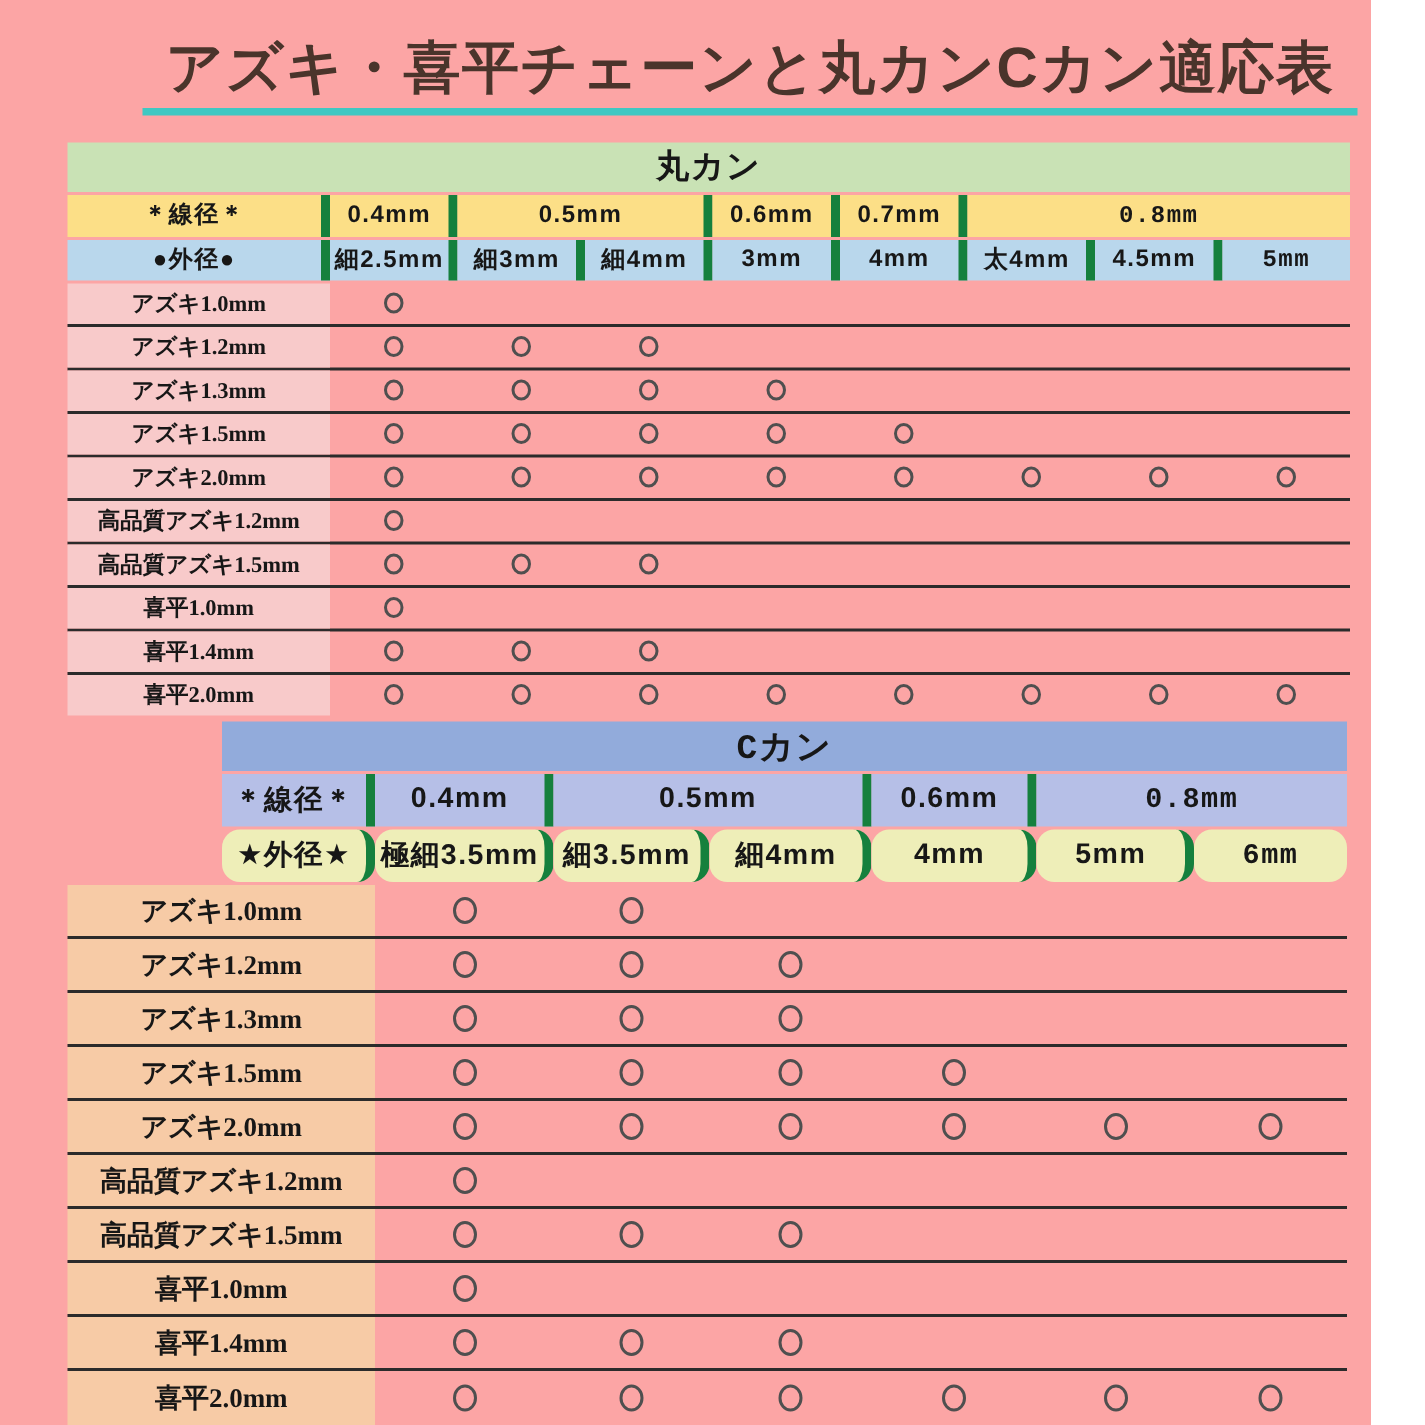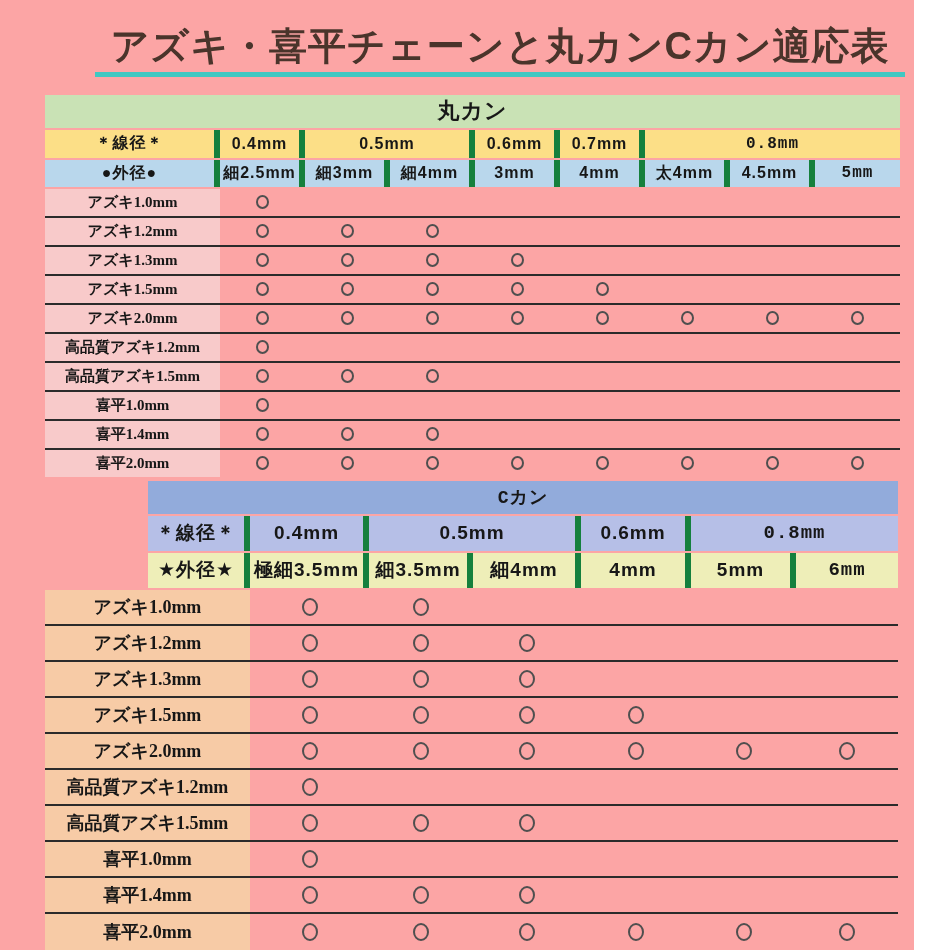--- a/index.html
+++ b/index.html
@@ -42,7 +42,7 @@
   .maru .wire-row  .h-cell{height:28px;background:var(--maru-wire-bg);font-size:16px;}
   .maru .outer-row .h-cell{height:27px;background:var(--maru-outer-bg);font-size:16px;}
 
-  .ckan .title-row .h-cell{height:33px;background:var(--c-header-bg);font-size:18px;}
+  .ckan .title-row .h-cell{height:33px;background:var(--c-header-bg);font-size:23px;}
   .ckan .wire-row  .h-cell{height:35px;background:var(--c-wire-bg);font-size:19px;}
   .ckan .outer-row .h-cell{height:35px;background:var(--c-outer-bg);font-size:19px;}
 

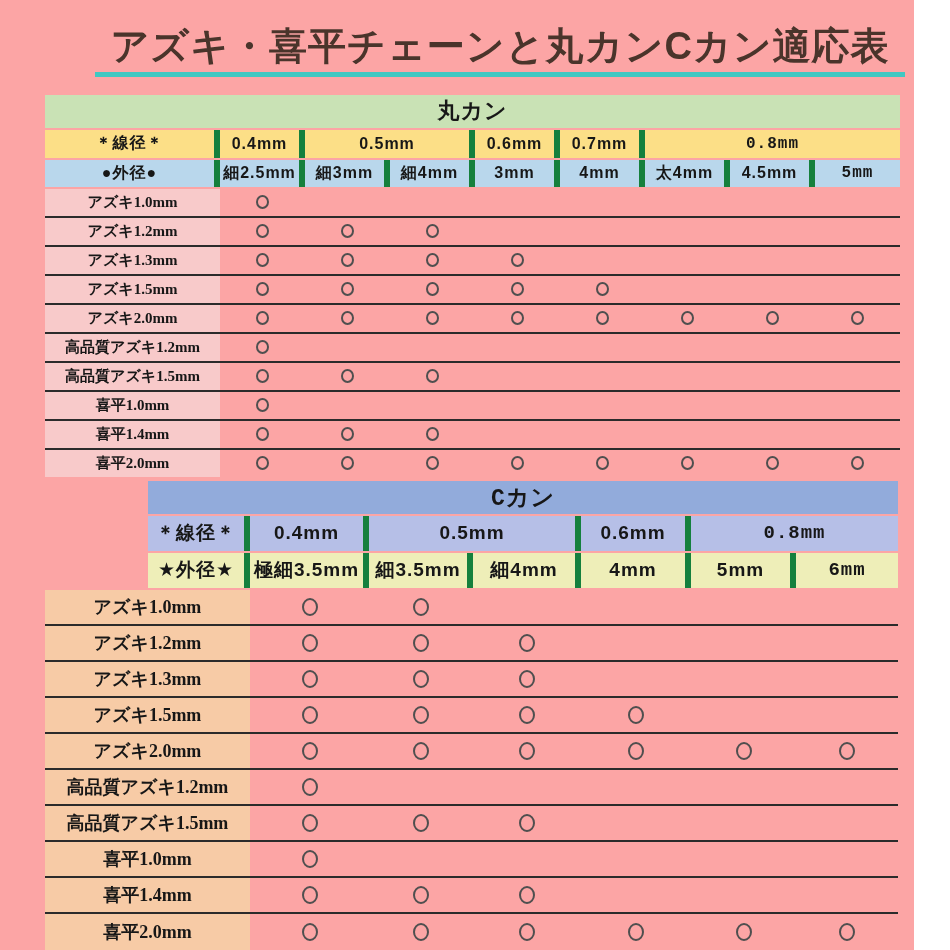--- a/index.html
+++ b/index.html
@@ -44,7 +44,7 @@
 
   .ckan .title-row .h-cell{height:33px;background:var(--c-header-bg);font-size:23px;}
   .ckan .wire-row  .h-cell{height:35px;background:var(--c-wire-bg);font-size:19px;}
-  .ckan .outer-row .h-cell{height:35px;background:var(--c-outer-bg);font-size:19px;}
+  .ckan .outer-row .h-cell{height:35px;background:var(--c-outer-bg);font-size:19px;border-radius:12px;}
 
   
   .d-row{box-sizing:border-box;border-bottom:2px solid var(--row-line);}

